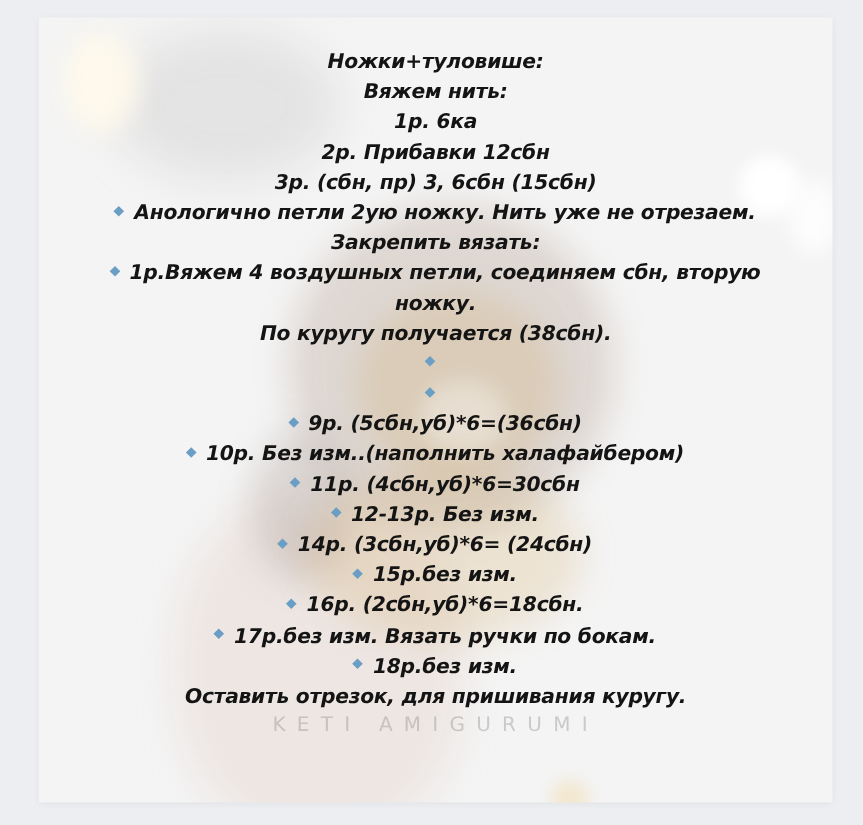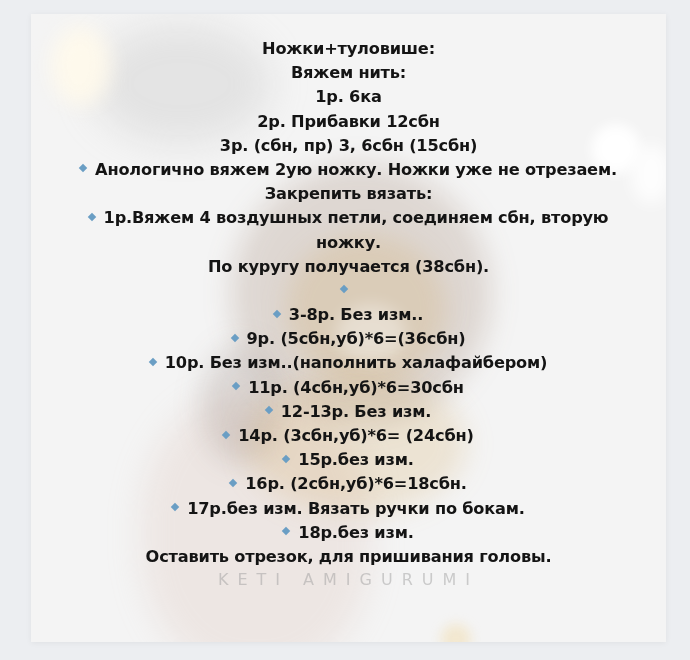--- a/index.html
+++ b/index.html
@@ -46,6 +46,7 @@
       height: 24.2px;
       line-height: 24.2px;
       white-space: nowrap;
+      font-style: italic;
     }
     .bullet {
       display: inline-block;

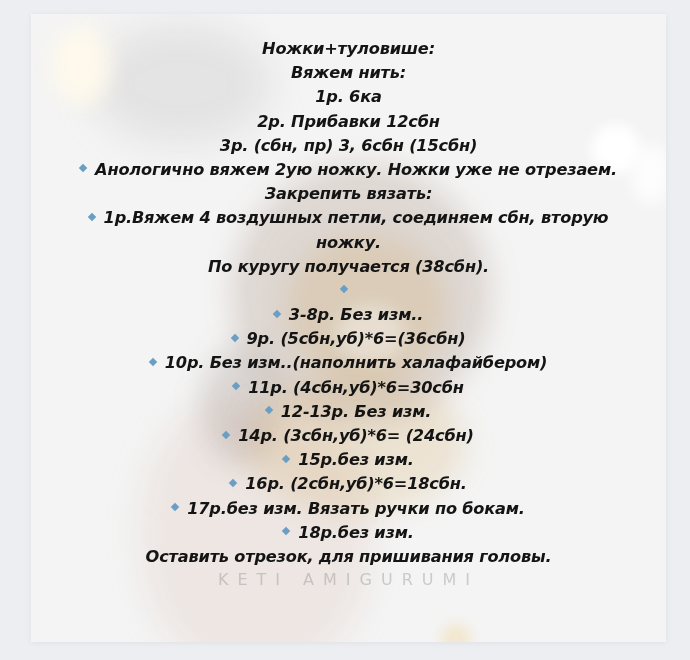--- a/index.html
+++ b/index.html
@@ -97,7 +97,7 @@
     <div class="line"><span>1р. 6ка</span></div>
     <div class="line"><span>2р. Прибавки 12сбн</span></div>
     <div class="line"><span>3р. (сбн, пр) 3, 6сбн (15сбн)</span></div>
-    <div class="line"><span class="bullet" style="background: rgb(106, 158, 196);"></span><span>Анологично вяжем 2ую ножку. Ножки уже не отрезаем.</span></div>
+    <div class="line"><span class="bullet" style="background: rgb(106, 158, 196);"></span><span>Анологично петли 2ую ножку. Нить уже не отрезаем.</span></div>
     <div class="line"><span>Закрепить вязать:</span></div>
     <div class="line"><span class="bullet" style="background: rgb(106, 158, 196);"></span><span>1р.Вяжем 4 воздушных петли, соединяем сбн, вторую</span></div>
     <div class="line"><span>ножку.</span></div>

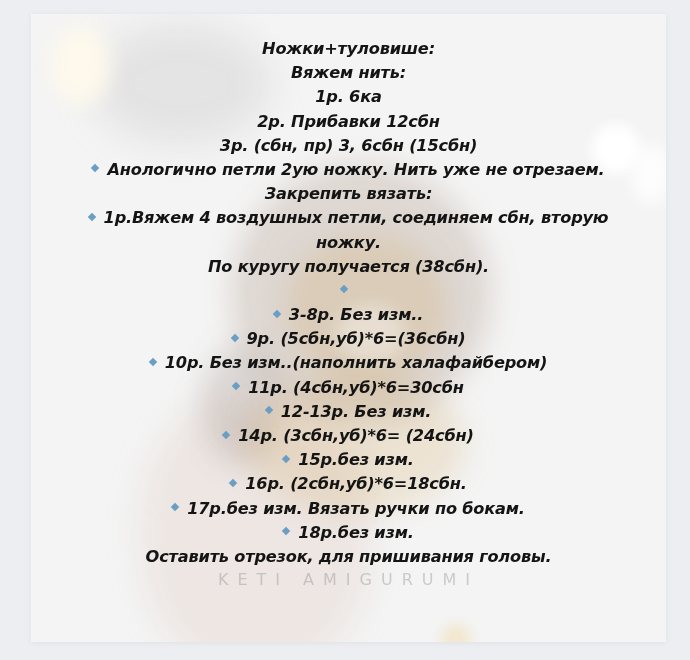--- a/index.html
+++ b/index.html
@@ -103,7 +103,7 @@
     <div class="line"><span>ножку.</span></div>
     <div class="line"><span>По куругу получается (38сбн).</span></div>
     <div class="line"><span class="bullet" style="background: rgb(106, 158, 196);"></span></div>
-    <div class="line"><span class="bullet" style="background: rgb(106, 158, 196);"></span><span>3-8р. Без изм..</span></div>
+    <div class="line"><span class="bullet" style="background: rgb(106, 158, 196);"></span></div>
     <div class="line"><span class="bullet" style="background: rgb(106, 158, 196);"></span><span>9р. (5сбн,уб)*6=(36сбн)</span></div>
     <div class="line"><span class="bullet" style="background: rgb(106, 158, 196);"></span><span>10р. Без изм..(наполнить халафайбером)</span></div>
     <div class="line"><span class="bullet" style="background: rgb(106, 158, 196);"></span><span>11р. (4сбн,уб)*6=30сбн</span></div>

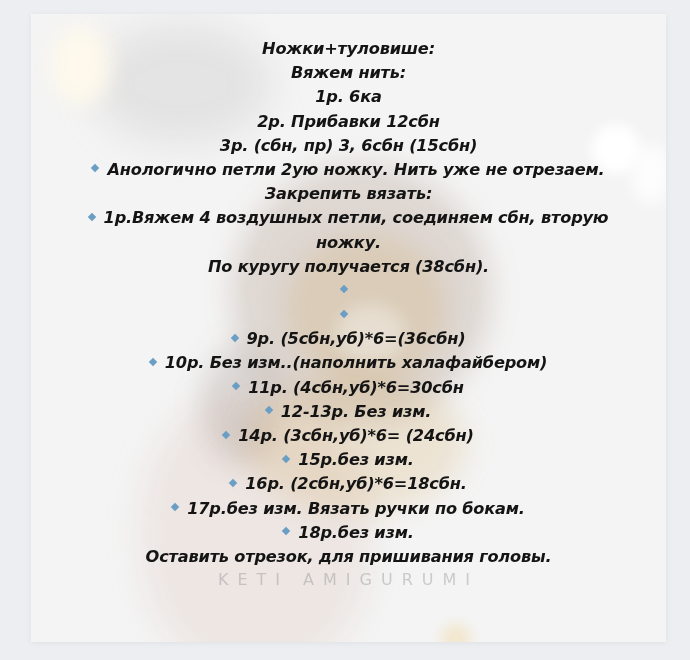--- a/index.html
+++ b/index.html
@@ -113,7 +113,7 @@
     <div class="line"><span class="bullet" style="background: rgb(106, 158, 196);"></span><span>16р. (2сбн,уб)*6=18сбн.</span></div>
     <div class="line"><span class="bullet" style="background: rgb(106, 158, 196);"></span><span>17р.без изм. Вязать ручки по бокам.</span></div>
     <div class="line"><span class="bullet" style="background: rgb(106, 158, 196);"></span><span>18р.без изм.</span></div>
-    <div class="line"><span>Оставить отрезок, для пришивания головы.</span></div>
+    <div class="line"><span>Оставить отрезок, для пришивания куругу.</span></div>
   </div>
 </div>
 

